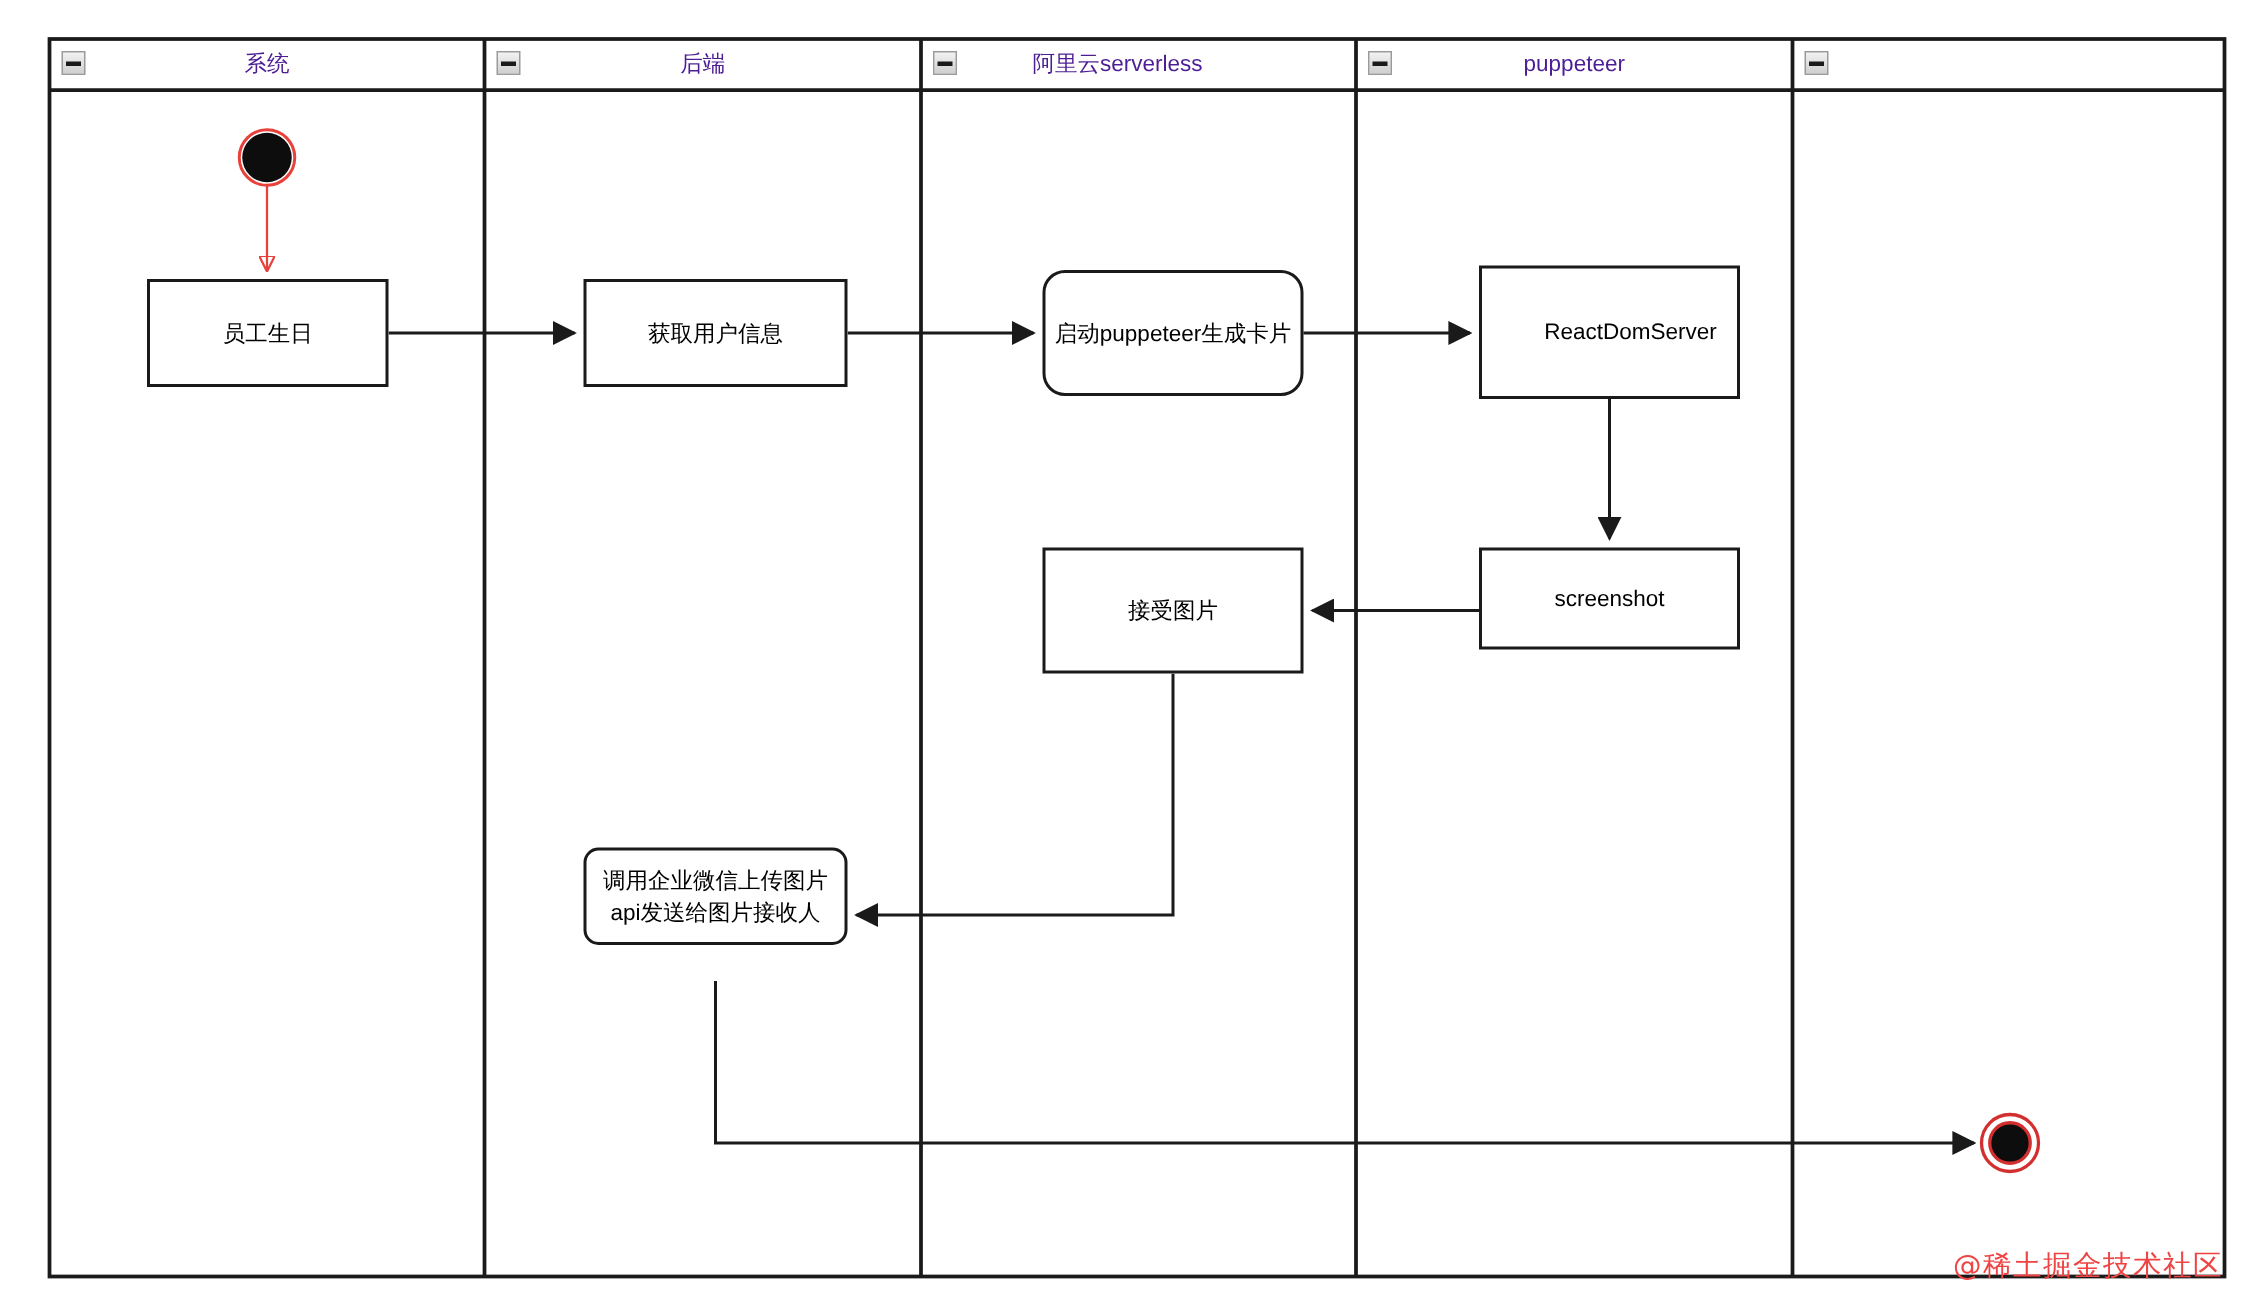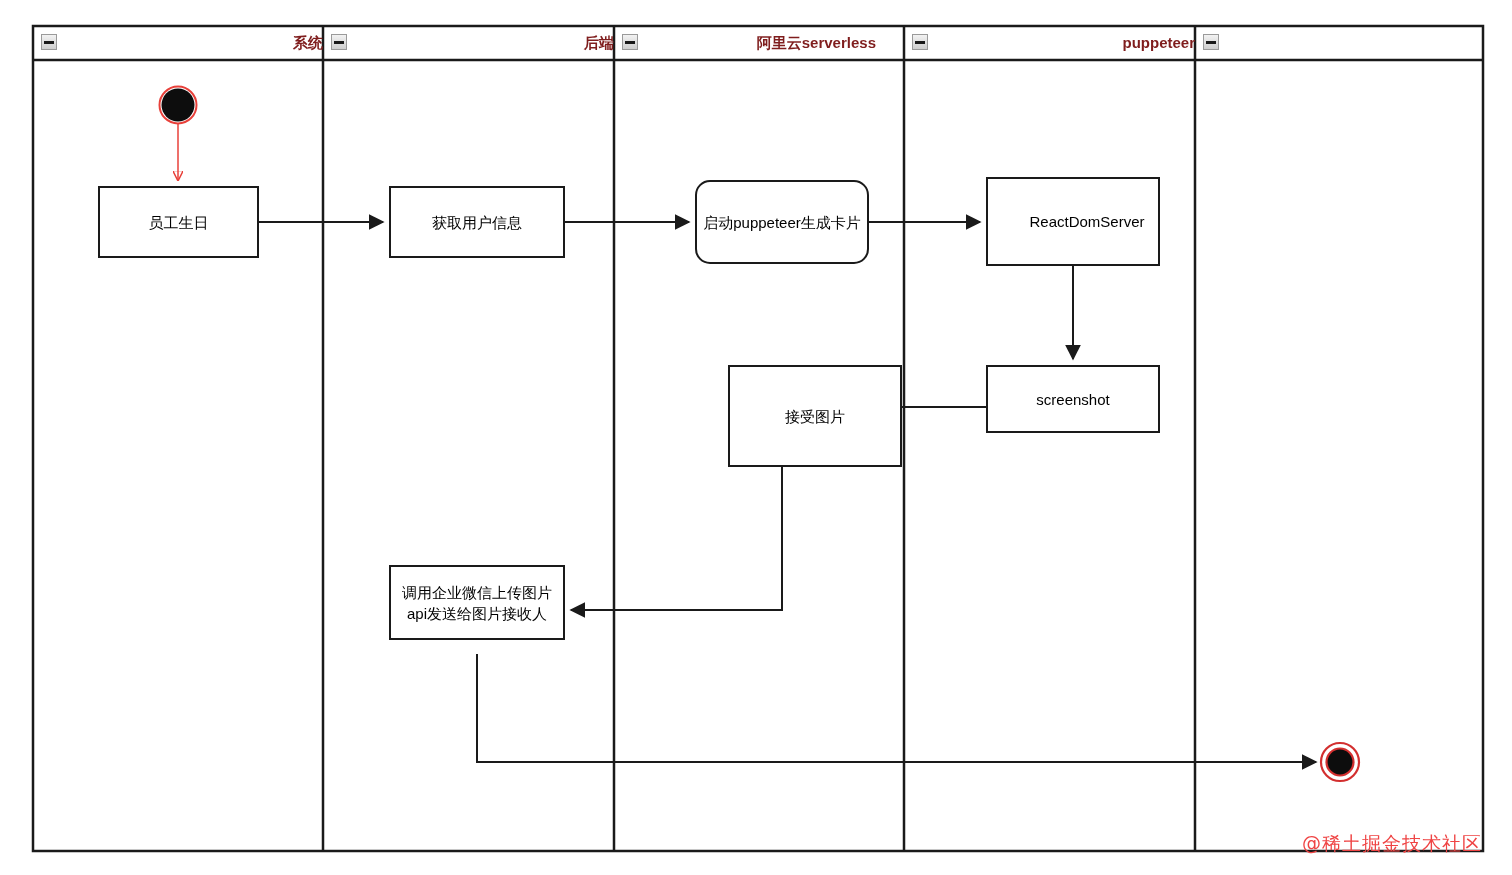--- a/index.html
+++ b/index.html
@@ -32,9 +32,9 @@
   .lane-header-label {
     position: absolute;
     font-size: 15px;
-    font-weight: bold;
-    color: #7f1d1d;
-    text-align: right;
+    font-weight: normal;
+    color: #4c1d95;
+    text-align: center;
     line-height: 34px;
     white-space: nowrap;
   }

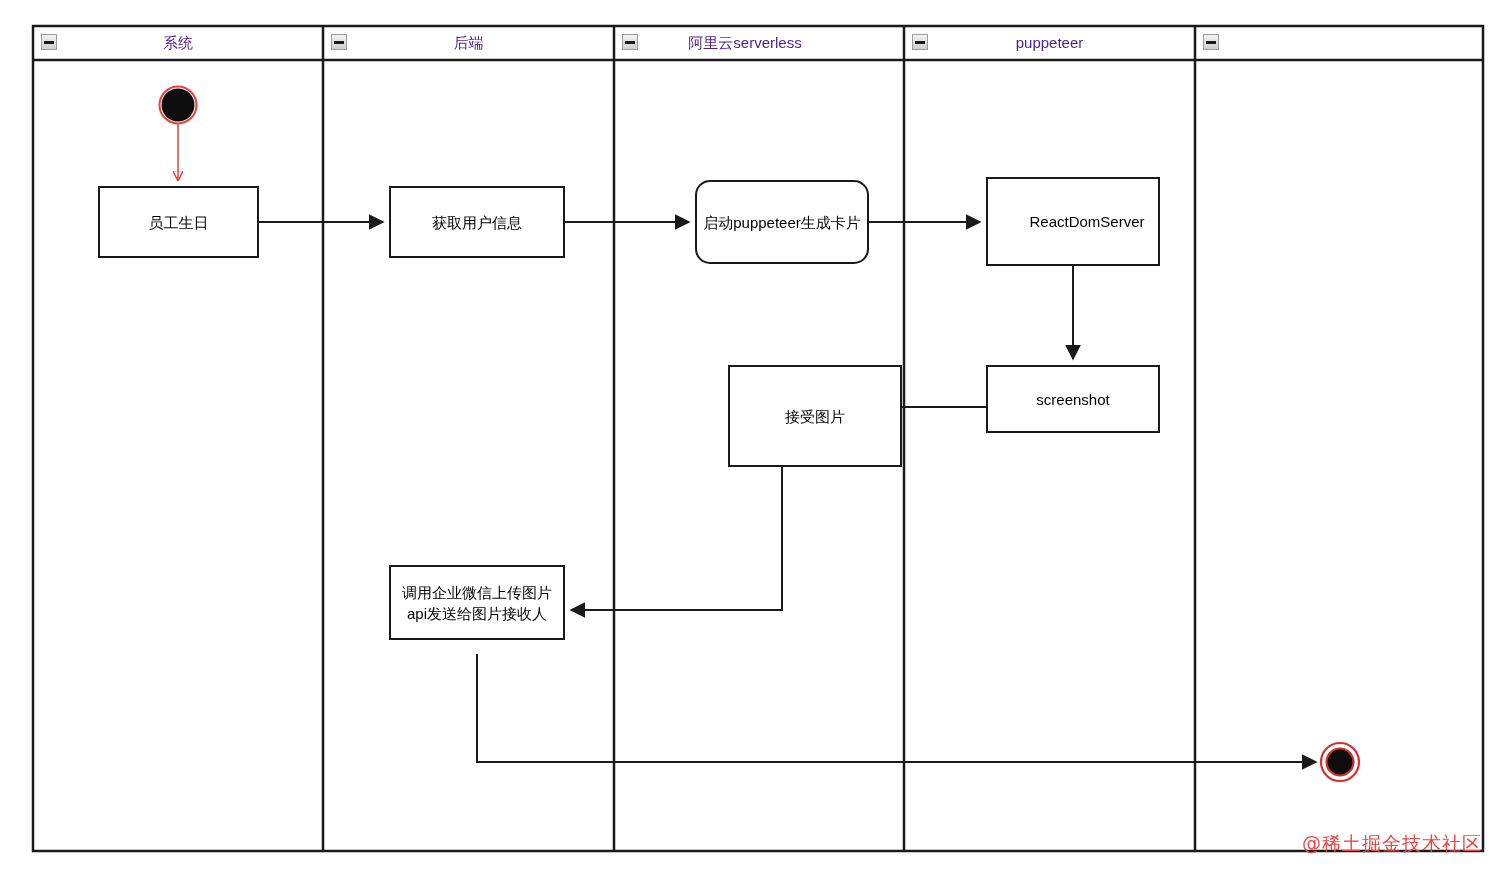--- a/index.html
+++ b/index.html
@@ -165,7 +165,7 @@
     <span class="node-label">ReactDomServer</span>
   </div>
 
-  <div class="node-box" style="left:728px; top:365px; width:174px; height:102px;">
+  <div class="node-box" style="left:695px; top:365px; width:174px; height:84px;">
     <span class="node-label">接受图片</span>
   </div>
 

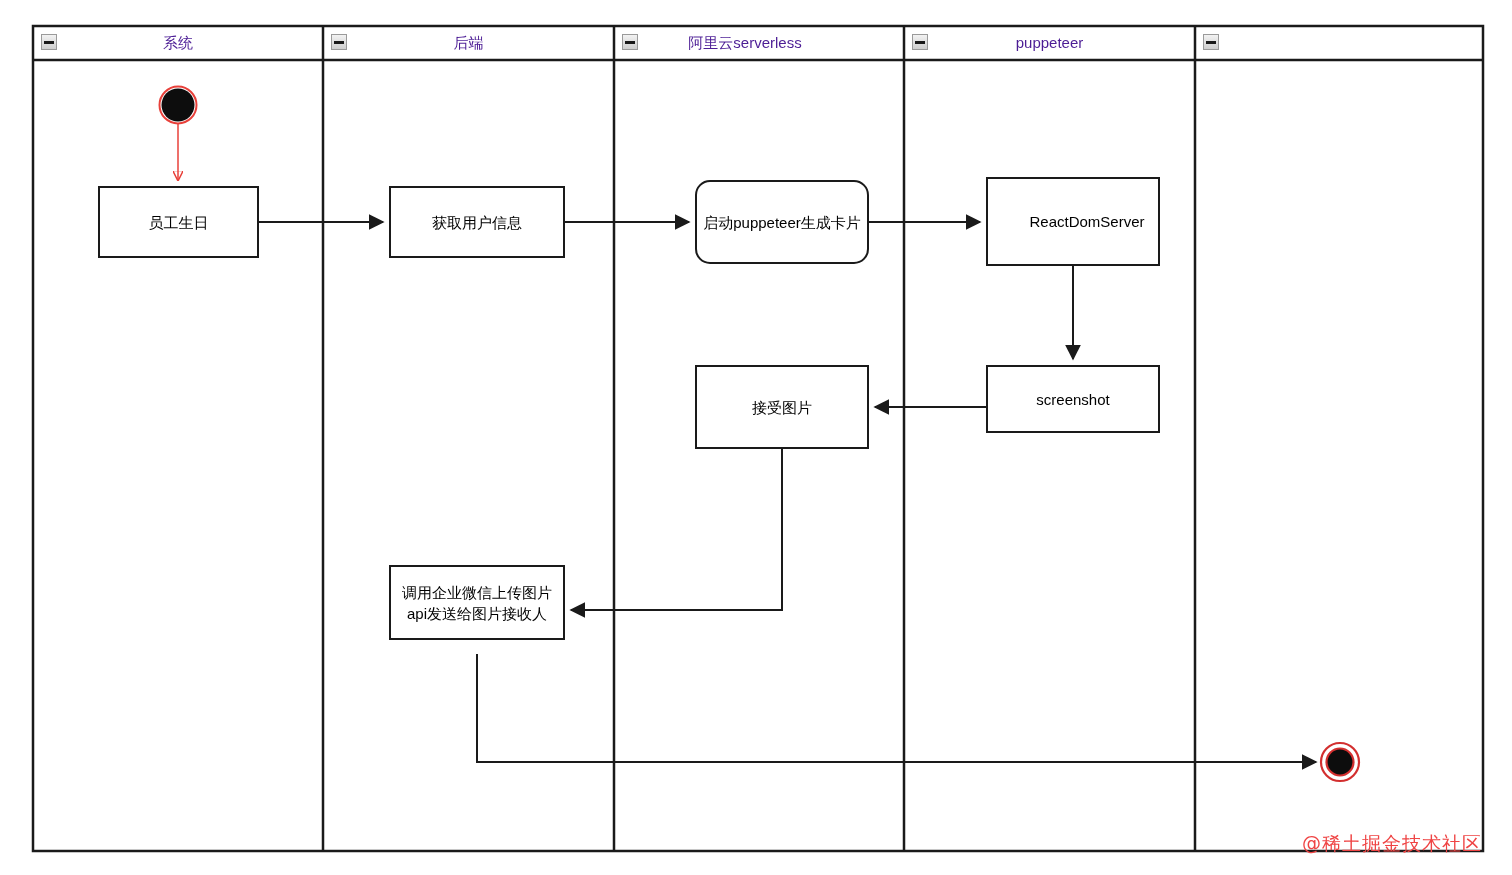--- a/index.html
+++ b/index.html
@@ -173,7 +173,7 @@
     <span class="node-label">screenshot</span>
   </div>
 
-  <div class="node-box" style="left:389px; top:565px; width:176px; height:75px;">
+  <div class="node-box" style="left:389px; top:565px; width:176px; height:65px;border-radius:10px;">
     <span class="node-label">调用企业微信上传图片api发送给图片接收人</span>
   </div>
 

